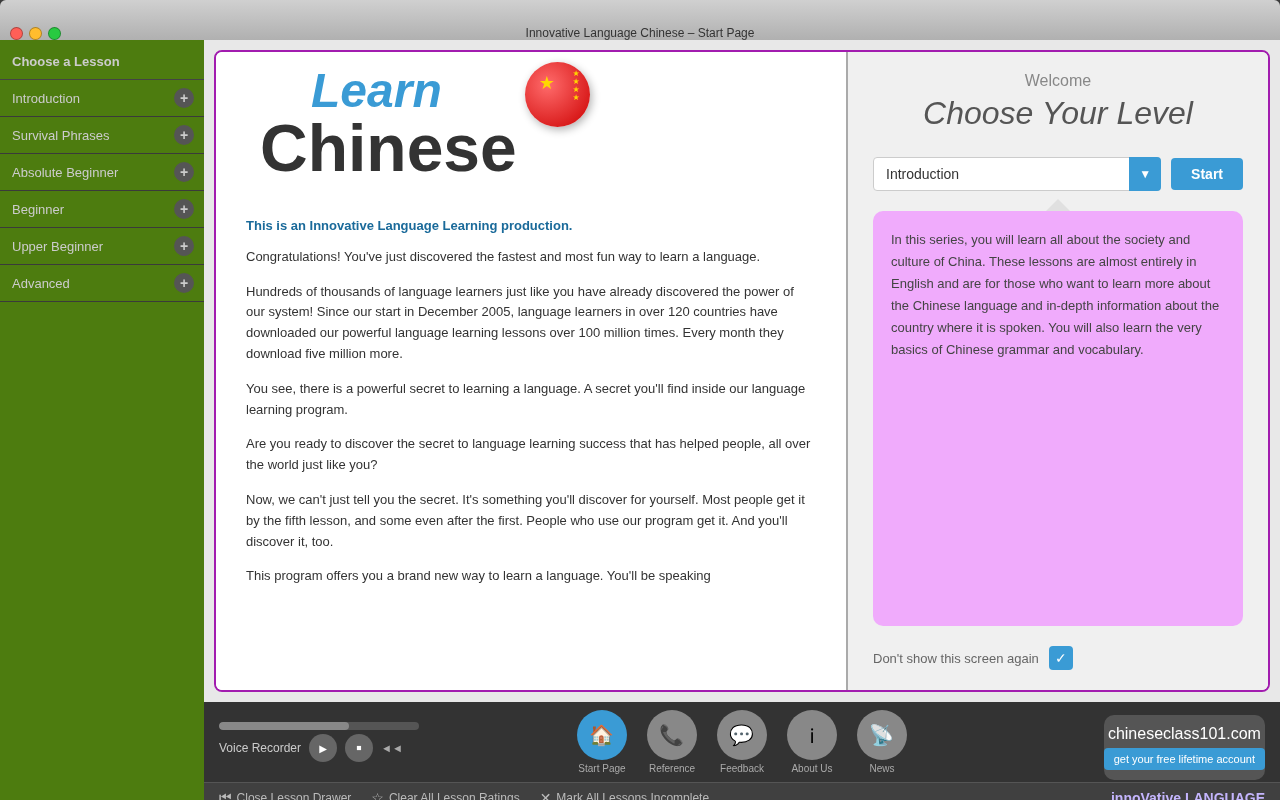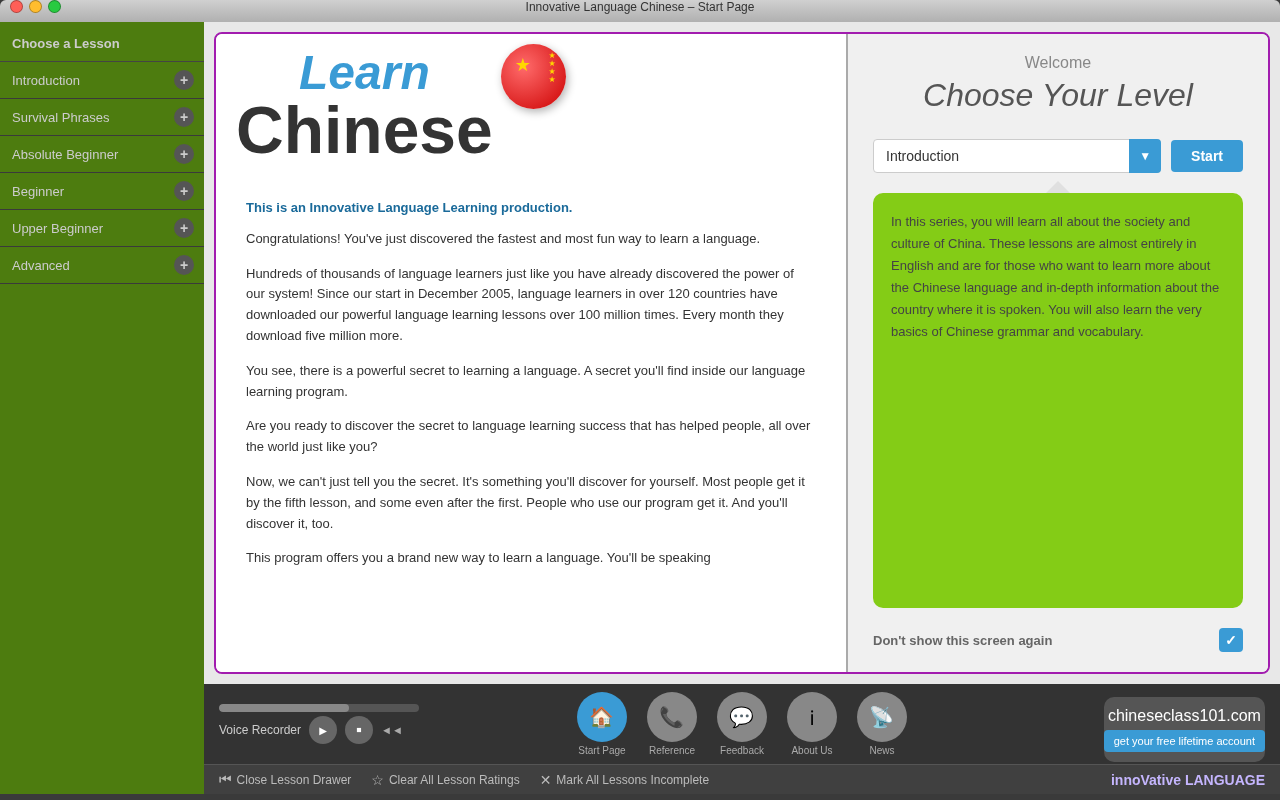--- a/index.html
+++ b/index.html
@@ -13,10 +13,10 @@
 
     
     .title-bar {
-      height: 22px;
+      height: 40px;
       background: linear-gradient(to bottom, #d0d0d0, #b0b0b0);
       display: flex;
-      align-items: flex-start;
+      align-items: flex-end;
       justify-content: center;
       position: relative;
       border-radius: 6px 6px 0 0;

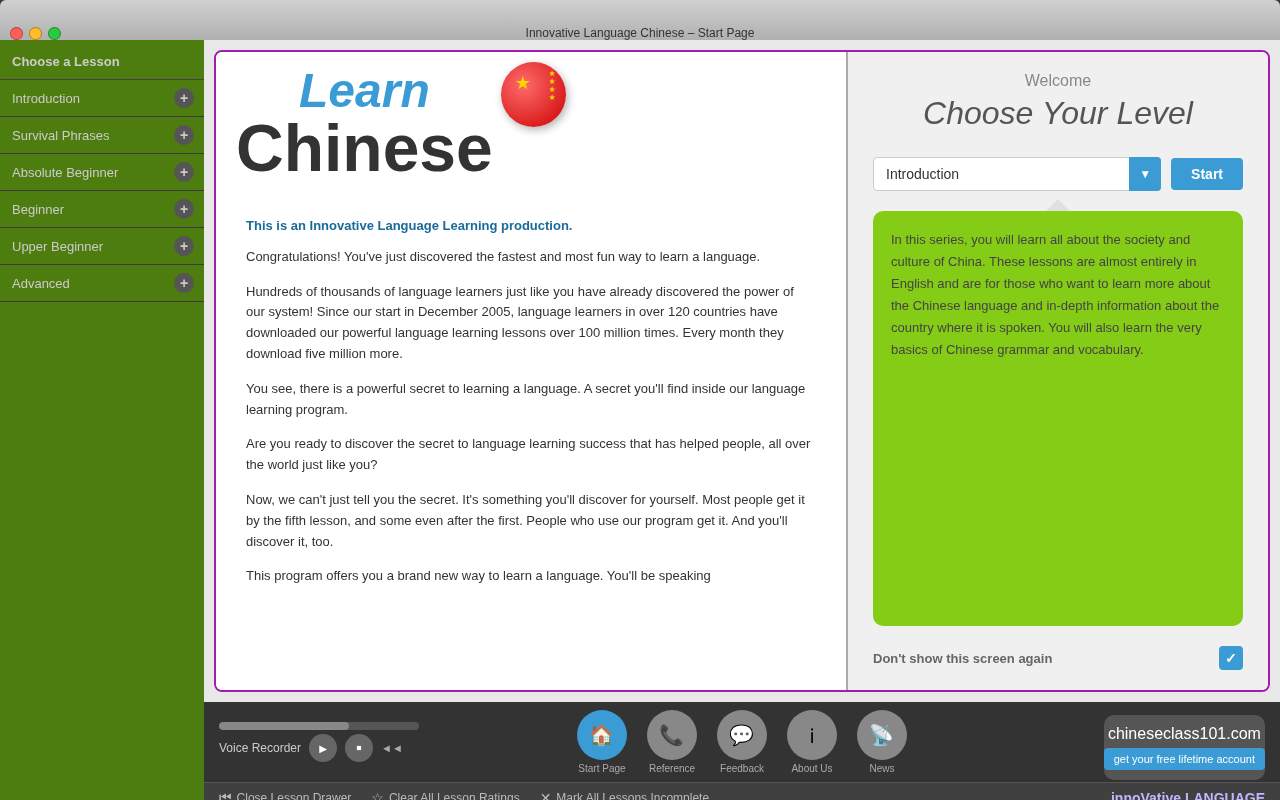--- a/index.html
+++ b/index.html
@@ -488,7 +488,7 @@
             <div style="display:flex; align-items:flex-start; gap:8px;">
               <div>
                 <div style="font-size:48px; font-weight:700; color:#3a9bd5; font-style:italic; line-height:1;">Learn</div>
-                <div style="font-size:66px; font-weight:900; color:#333; line-height:1;">Chinese</div>
+                <div style="font-size:66px; font-weight:900; color:#333; line-height:1;margin-left:24px;">Chinese</div>
               </div>
               <div style="position:relative; top:-5px;">
                 <div style="width:65px; height:65px; border-radius:50%; background:radial-gradient(circle at 35% 35%, #ff6b6b, #cc0000); box-shadow:2px 3px 8px rgba(0,0,0,0.3); position:relative; overflow:hidden;">

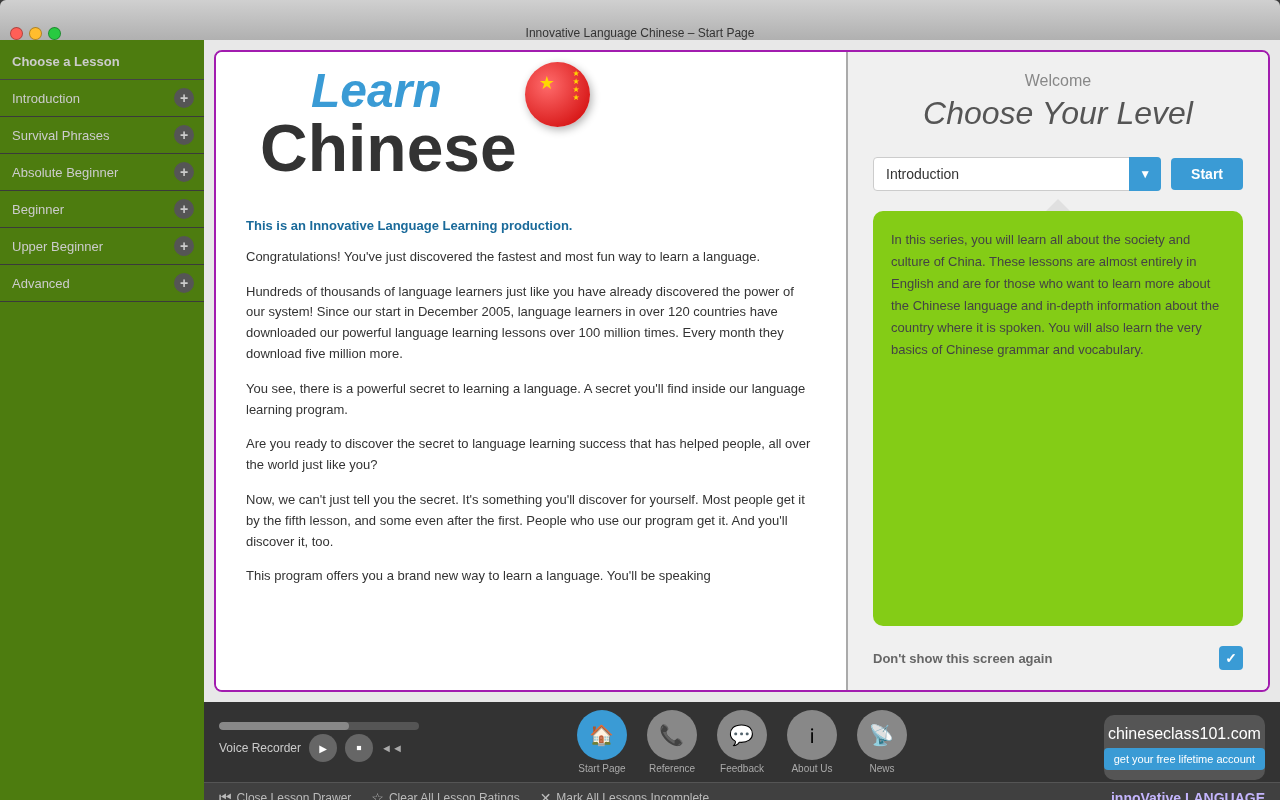--- a/index.html
+++ b/index.html
@@ -222,7 +222,7 @@
     }
 
     .description-box {
-      background: #84cc16;
+      background: #f0abfc;
       border-radius: 10px;
       padding: 18px 18px 25px 18px;
       flex: 1;

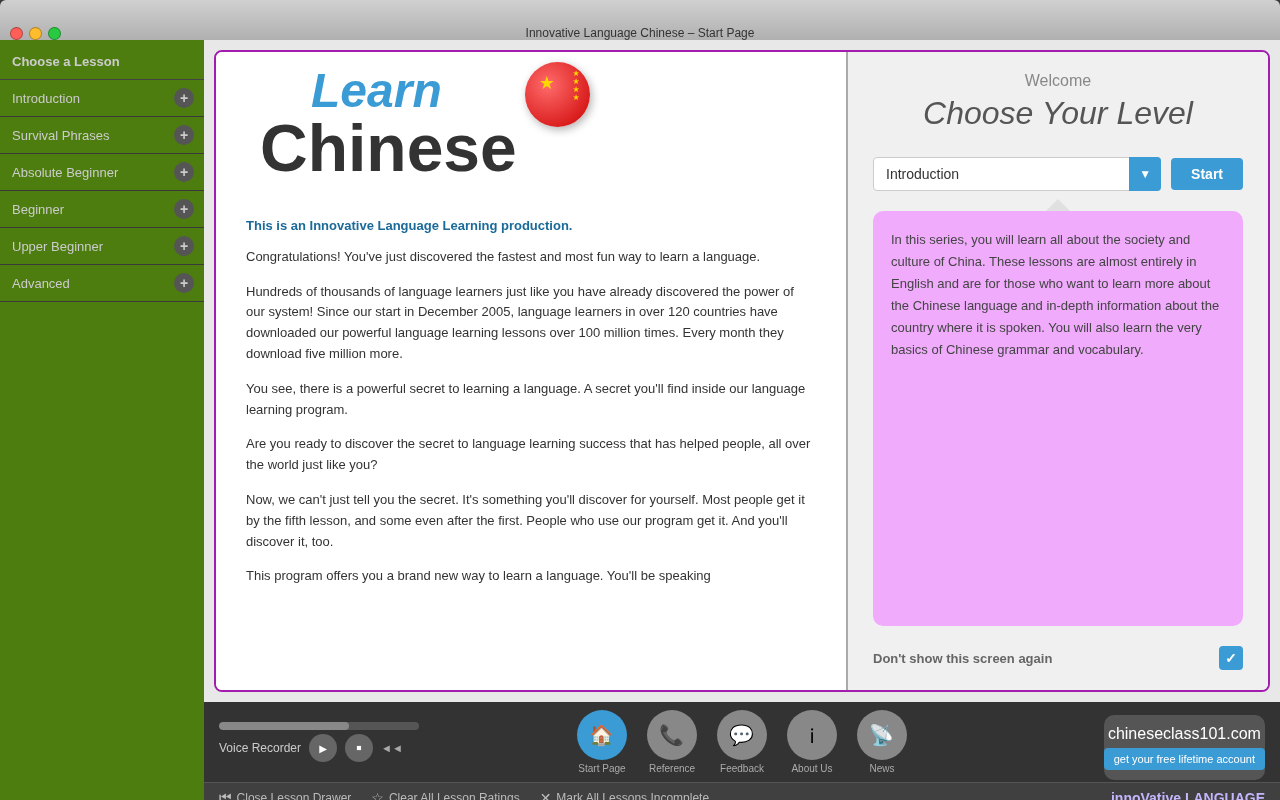--- a/index.html
+++ b/index.html
@@ -250,10 +250,9 @@
     .dont-show-row {
       display: flex;
       align-items: center;
-      justify-content: space-between;
-      gap: 24px;
+      justify-content: flex-start;
+      gap: 10px;
       margin-top: auto;
-      font-weight: bold;
     }
 
     .dont-show-label {

